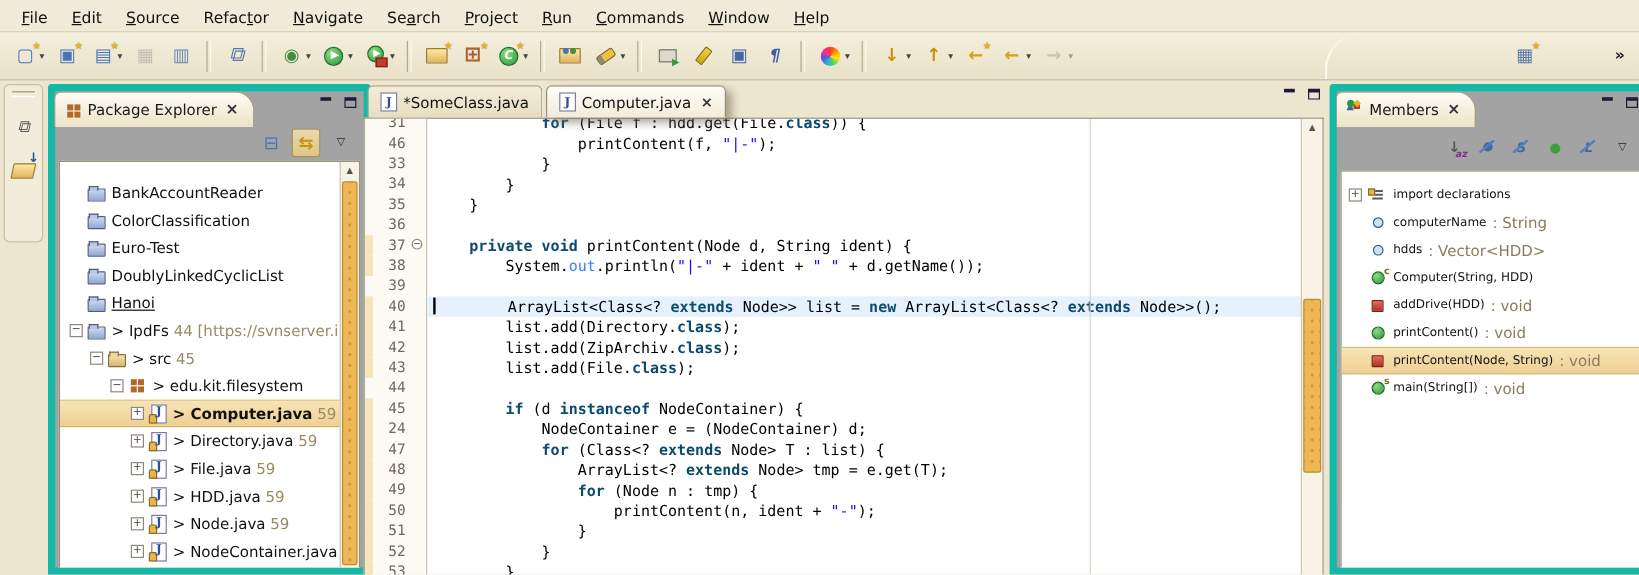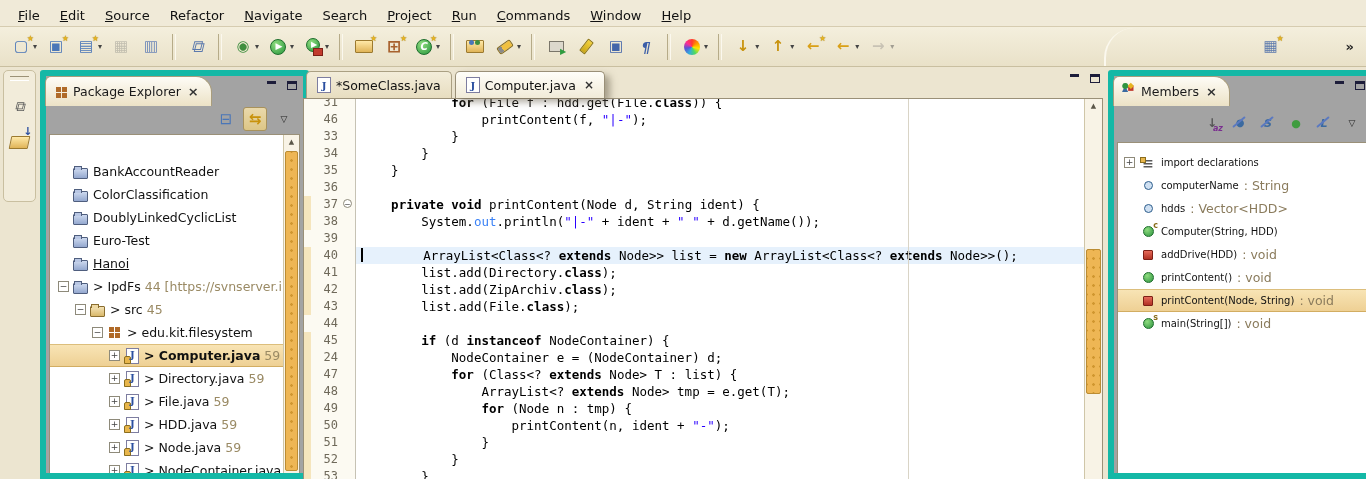--- a/index.html
+++ b/index.html
@@ -137,7 +137,7 @@
   .ct{flex:1;white-space:pre;padding-left:5px;position:relative}
   .cl.cur .ct{background:#e6f1fc}
   .cursor{display:inline-block;width:0;height:14px;border-left:2px solid #000;vertical-align:-2px}
-  .tp{color:#000}.tk{color:#000000;font-weight:bold}.ts{color:#2a00ff}.tf{color:#3b82f6;}
+  .tp{color:#000}.tk{color:#0c4a6e;font-weight:bold}.ts{color:#2a00ff}.tf{color:#3b82f6;}
   #print-margin{position:absolute;left:604px;top:0;bottom:0;width:1px;background:#d9d4c6;z-index:2}
   #ed-scroll{position:absolute;top:0;right:0;bottom:0;width:17px;background:#f8f3e6;border-left:1px solid #cfc6a8}
   #ed-thumb{position:absolute;left:1px;right:1px;top:150px;height:143px;background:linear-gradient(90deg,#f3c36a,#e8ab3f);

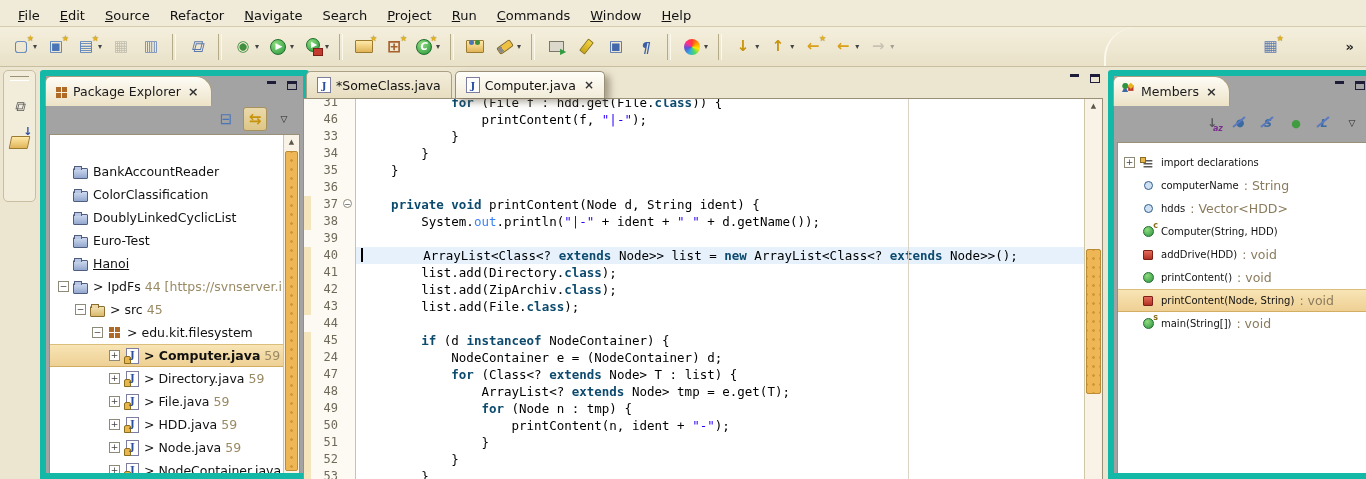--- a/index.html
+++ b/index.html
@@ -91,7 +91,7 @@
   .vbody{position:absolute;left:3px;right:3px;bottom:0;top:58px;background:#fff;border:1px solid #9a9078;border-bottom:none;overflow:hidden}
   
   #pkg-explorer{left:40px;top:70px;width:257px;bottom:0}
-  #pe-tree{position:absolute;inset:0 15px 0 0;overflow:hidden;padding-top:25px}
+  #pe-tree{position:absolute;inset:0 15px 0 0;overflow:hidden;padding-top:14px}
   .trow{display:flex;align-items:center;height:23px;gap:4px;white-space:nowrap}
   .trow.sel{background:linear-gradient(#f8e4b5,#eed094);border-top:1px solid #dcbe7c;border-bottom:1px solid #d2ad62;height:21px}
   .trow.sel .tlabel{font-weight:bold}

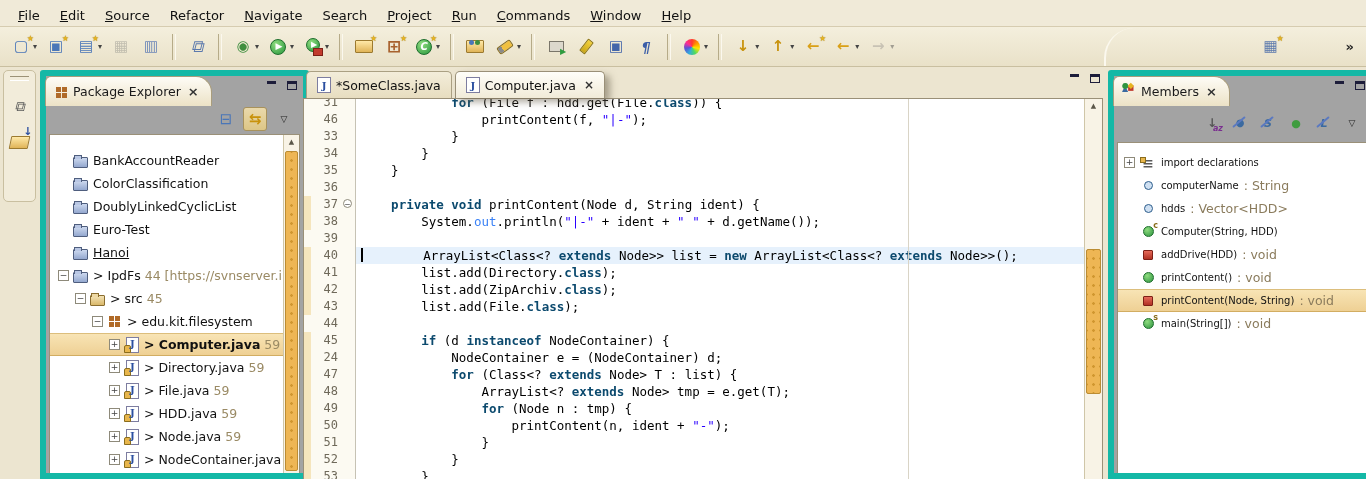--- a/index.html
+++ b/index.html
@@ -333,12 +333,12 @@
         <div class="trow" style="padding-left: 8px;">
           <span class="exp-sp"></span>
           <span class="ti ti-folder"></span>
+          <span class="tlabel">Euro-Test</span>
+        </div>
+        <div class="trow" style="padding-left: 8px;">
+          <span class="exp-sp"></span>
+          <span class="ti ti-folder"></span>
           <span class="tlabel">DoublyLinkedCyclicList</span>
-        </div>
-        <div class="trow" style="padding-left: 8px;">
-          <span class="exp-sp"></span>
-          <span class="ti ti-folder"></span>
-          <span class="tlabel">Euro-Test</span>
         </div>
         <div class="trow" style="padding-left: 8px; text-decoration: underline;">
           <span class="exp-sp"></span>

